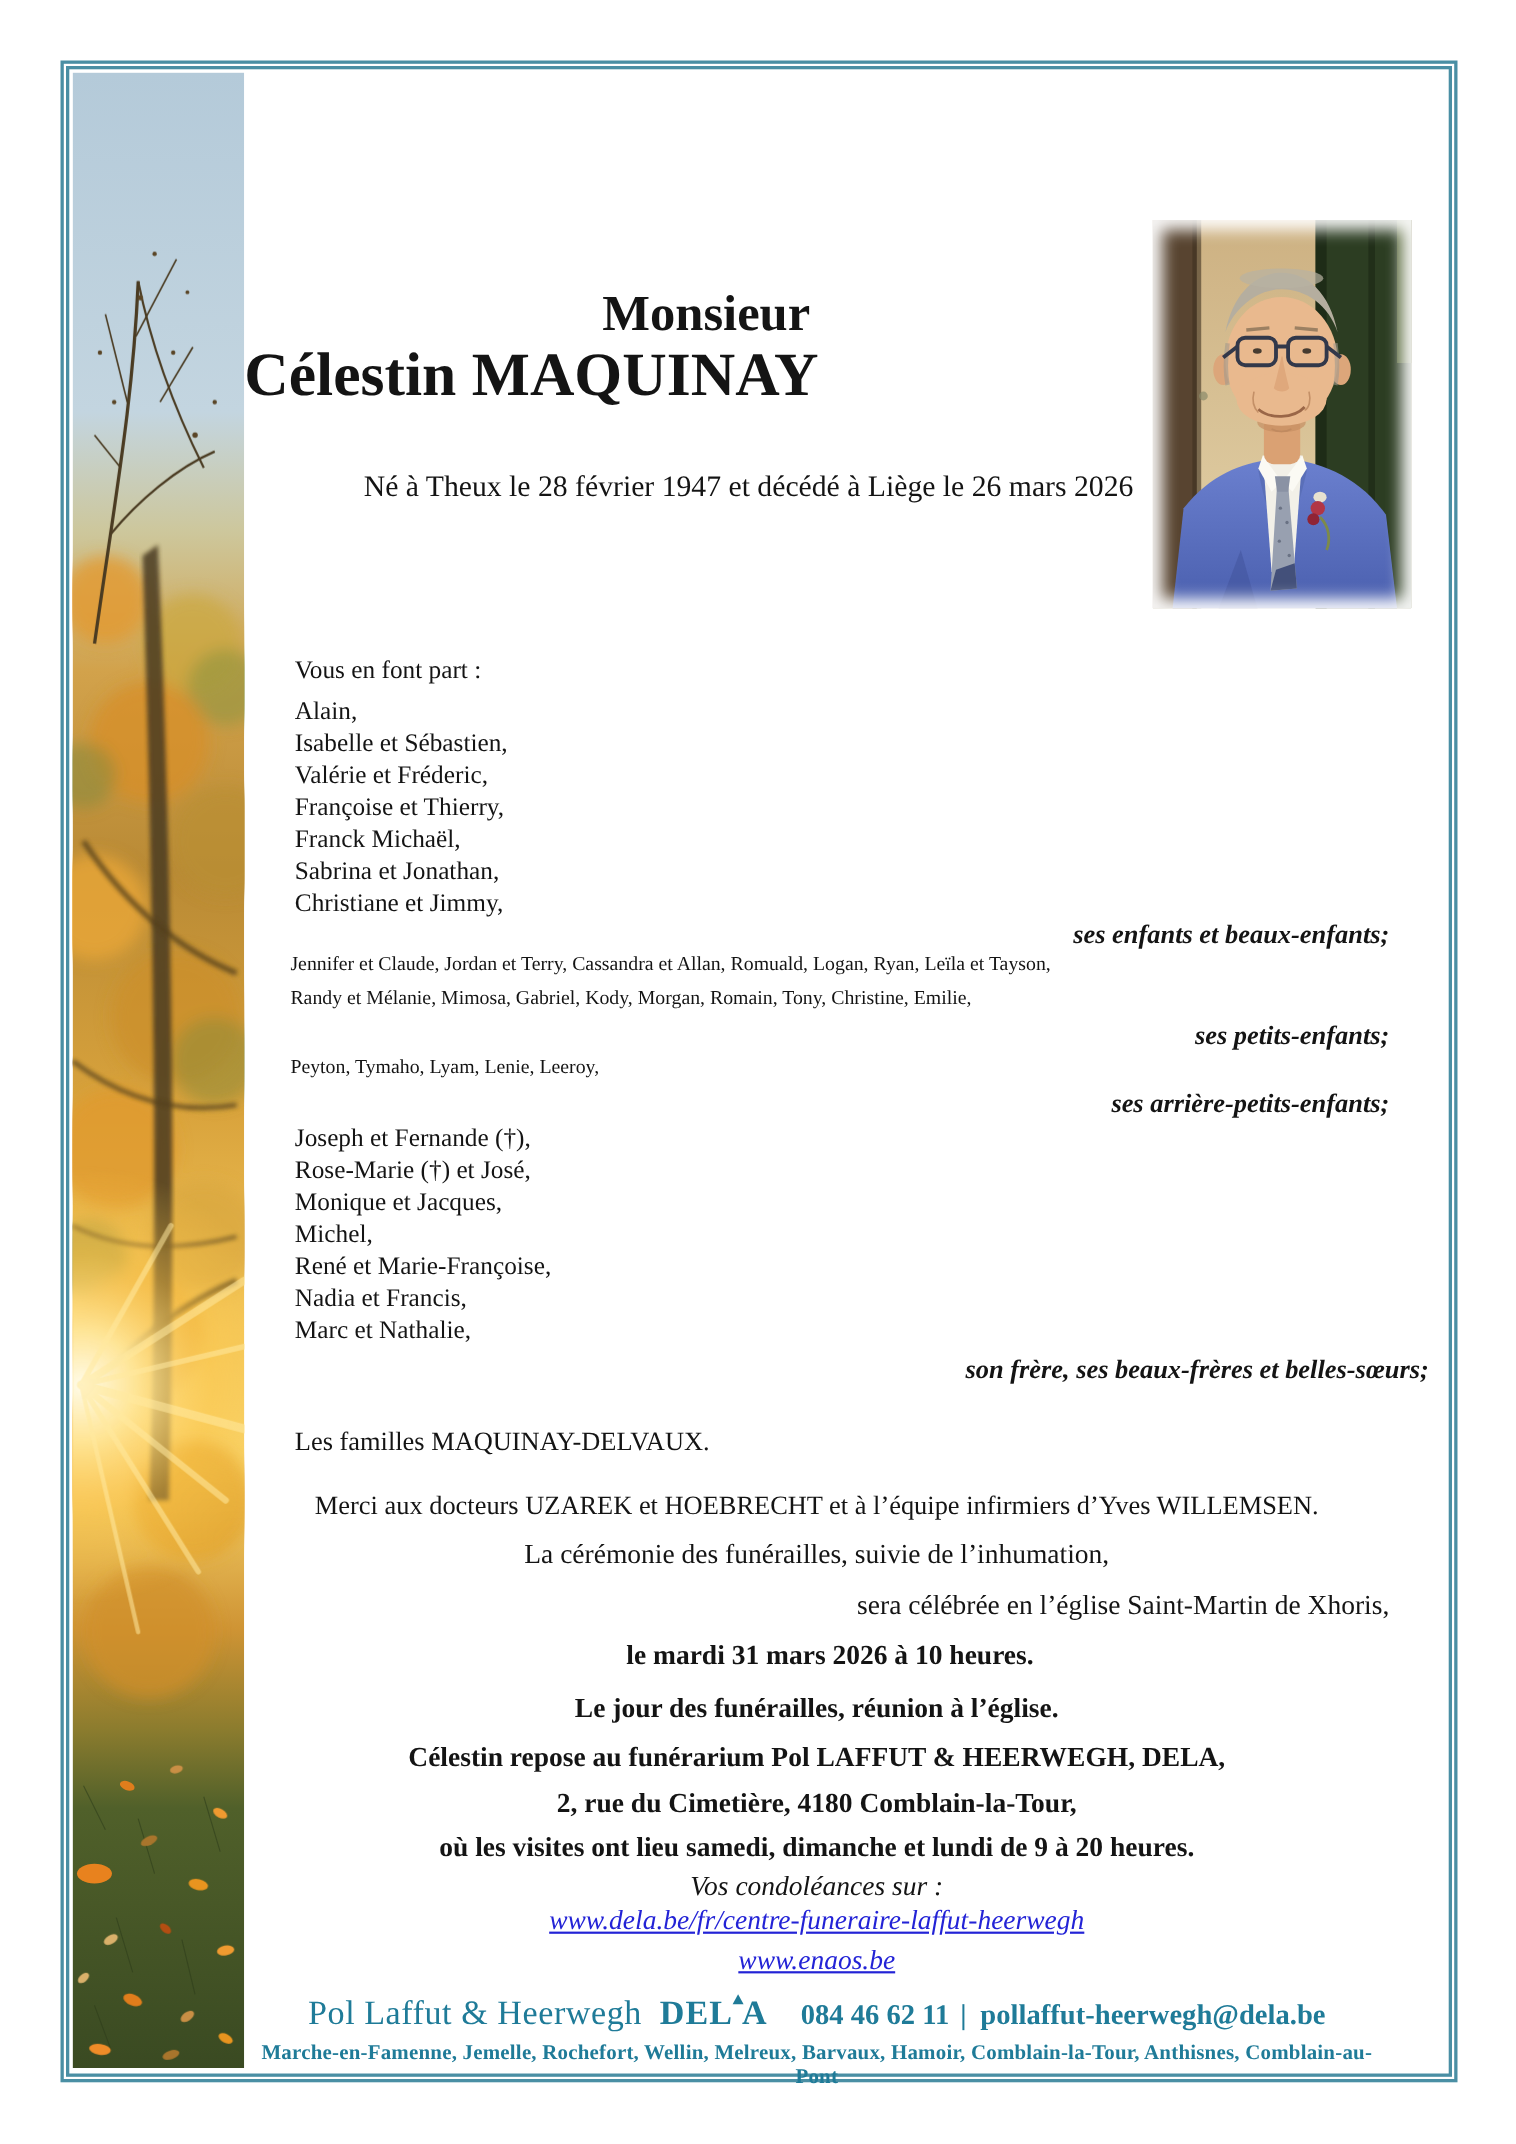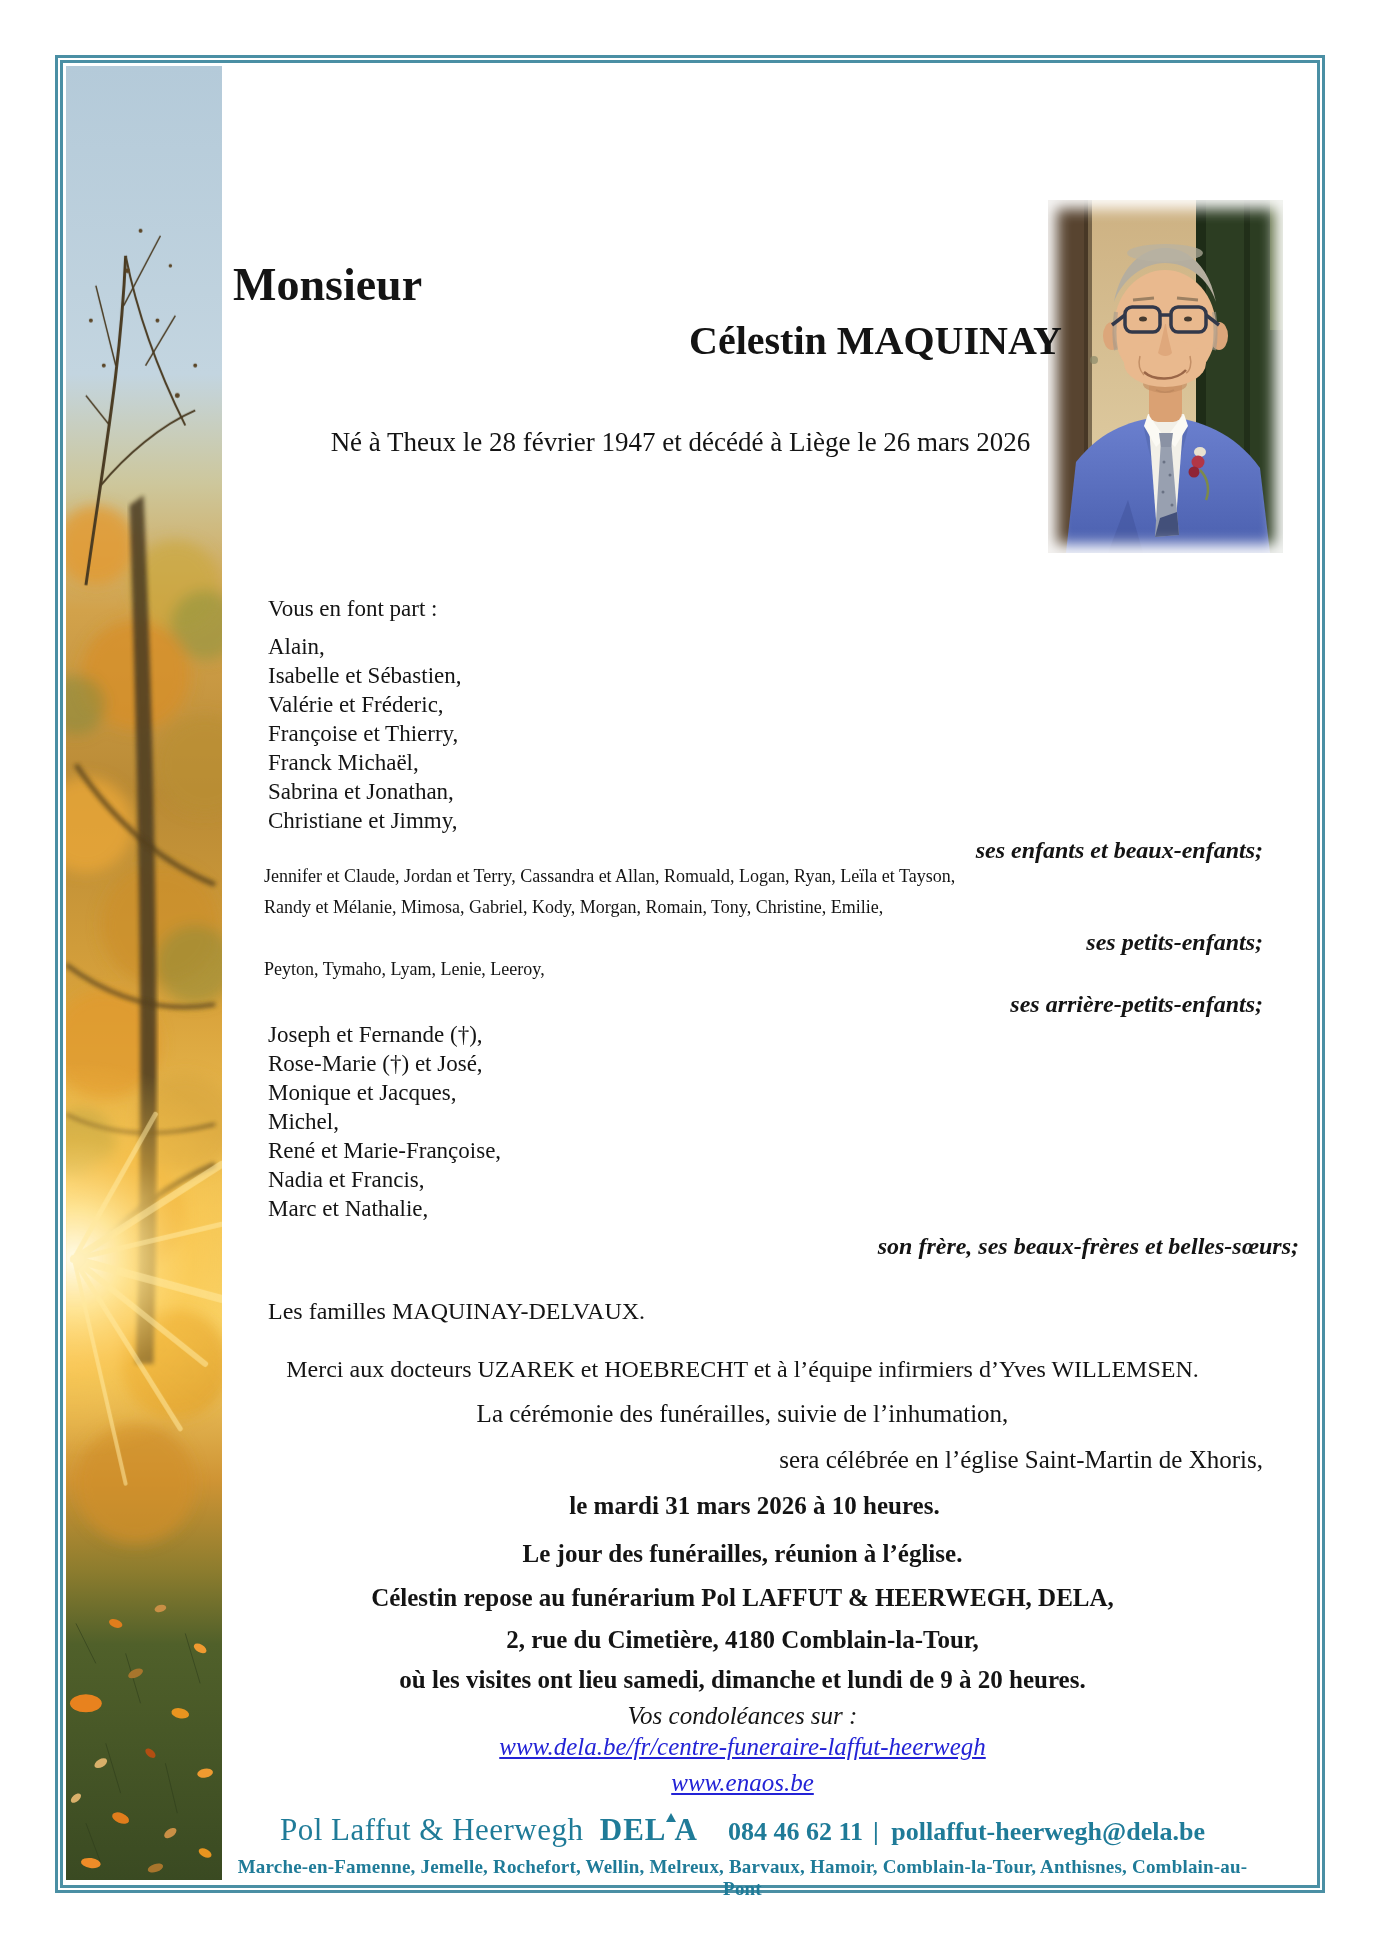--- a/index.html
+++ b/index.html
@@ -15,7 +15,7 @@
         box-shadow:inset 0 0 14px 9px rgba(255,255,255,.95);pointer-events:none;}
   .quote{left:222px;top:130px;width:840px;text-align:center;font-style:italic;
          font-size:26px;line-height:34px;}
-  .title1{left:222px;top:258px;width:840px;font-weight:bold;font-size:46px;line-height:54px;padding-left:11px;}
+  .title1{left:222px;top:258px;width:840px;text-align:center;font-weight:bold;font-size:46px;line-height:54px;}
   .title2{left:222px;top:314px;width:840px;text-align:right;font-weight:bold;font-size:40px;line-height:54px;}
   .epoux{left:222px;top:374px;width:840px;text-align:center;font-size:33px;line-height:40px;}
   .life{left:222px;top:426px;width:917px;text-align:center;font-size:27px;line-height:32px;}

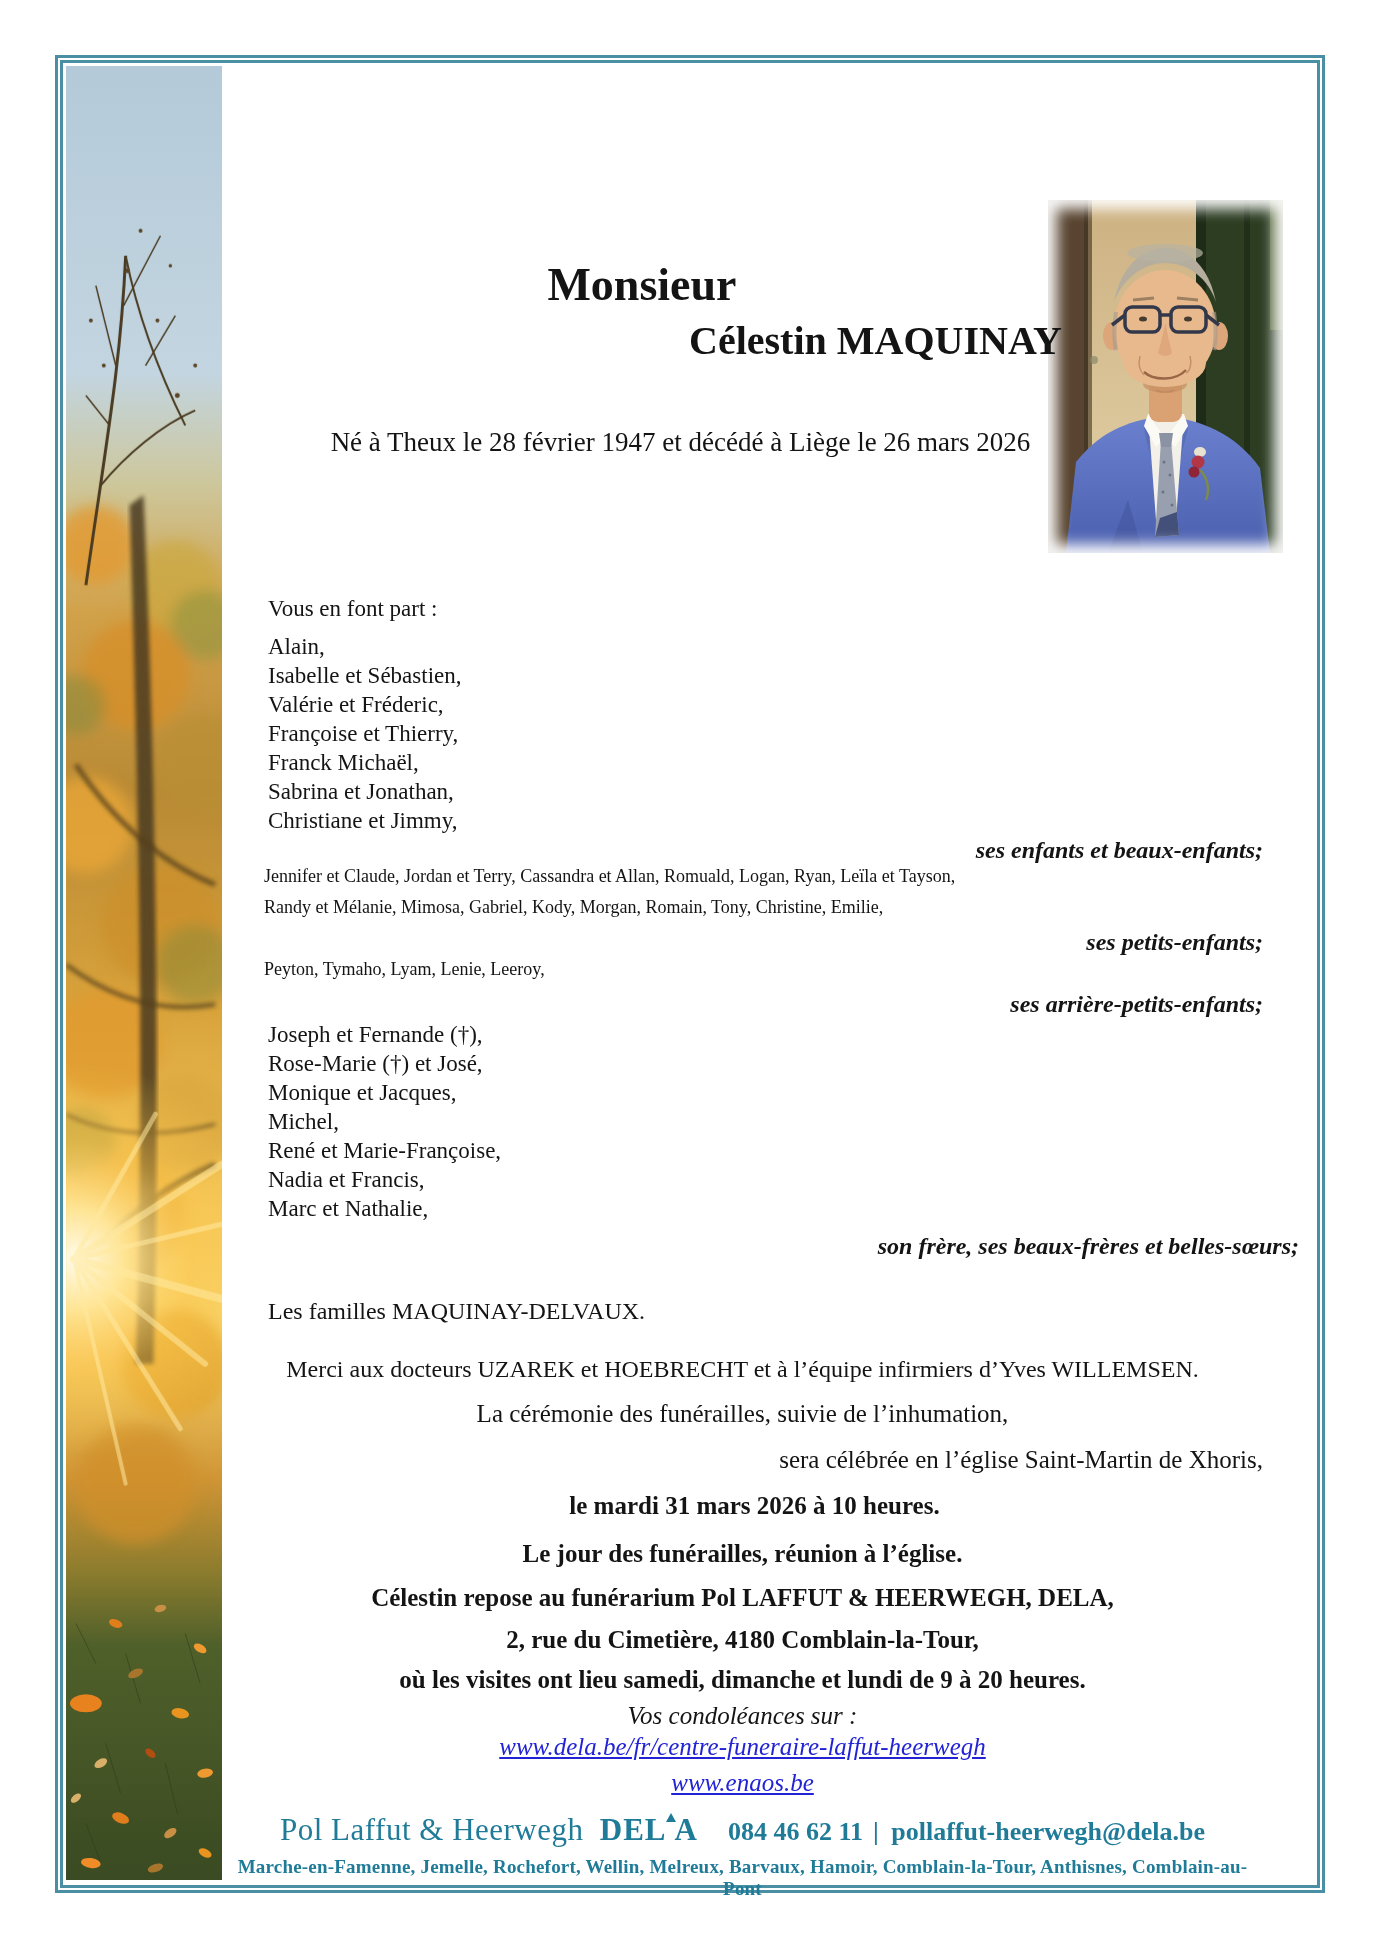--- a/index.html
+++ b/index.html
@@ -16,7 +16,7 @@
   .quote{left:222px;top:130px;width:840px;text-align:center;font-style:italic;
          font-size:26px;line-height:34px;}
   .title1{left:222px;top:258px;width:840px;text-align:center;font-weight:bold;font-size:46px;line-height:54px;}
-  .title2{left:222px;top:314px;width:840px;text-align:right;font-weight:bold;font-size:40px;line-height:54px;}
+  .title2{left:222px;top:314px;width:840px;text-align:left;font-weight:bold;font-size:56px;line-height:54px;}
   .epoux{left:222px;top:374px;width:840px;text-align:center;font-size:33px;line-height:40px;}
   .life{left:222px;top:426px;width:917px;text-align:center;font-size:27px;line-height:32px;}
   .bodytxt{font-size:23px;line-height:29px;}

